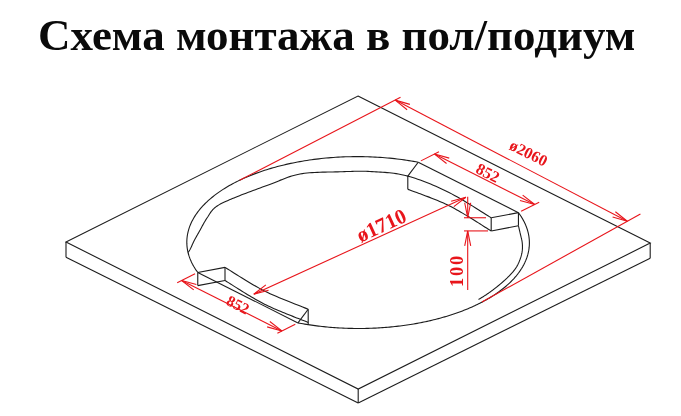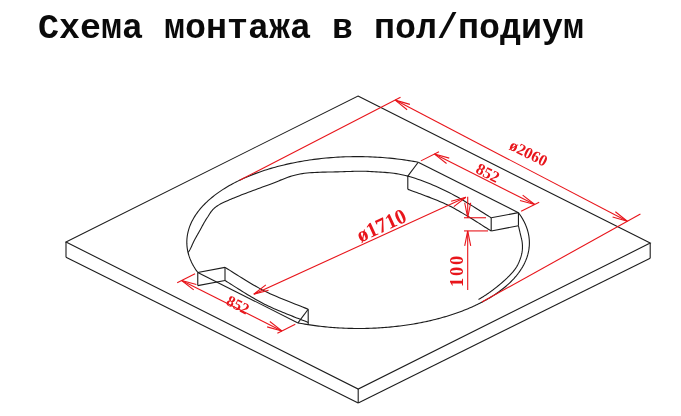--- a/index.html
+++ b/index.html
@@ -1,7 +1,7 @@
 <!DOCTYPE html>
 <html><head><meta charset="utf-8"><style>
 html,body{margin:0;padding:0;background:#ffffff;width:681px;height:416px;overflow:hidden}
-.title{position:absolute;left:38px;top:9px;font-family:Liberation Mono, monospace;font-weight:bold;font-size:35px;color:#0a0a0a;letter-spacing:0px}
+.title{position:absolute;left:38px;top:9px;font-family:Liberation Serif, serif;font-weight:bold;font-size:45px;color:#0a0a0a;letter-spacing:0px}
 </style></head>
 <body>
 

